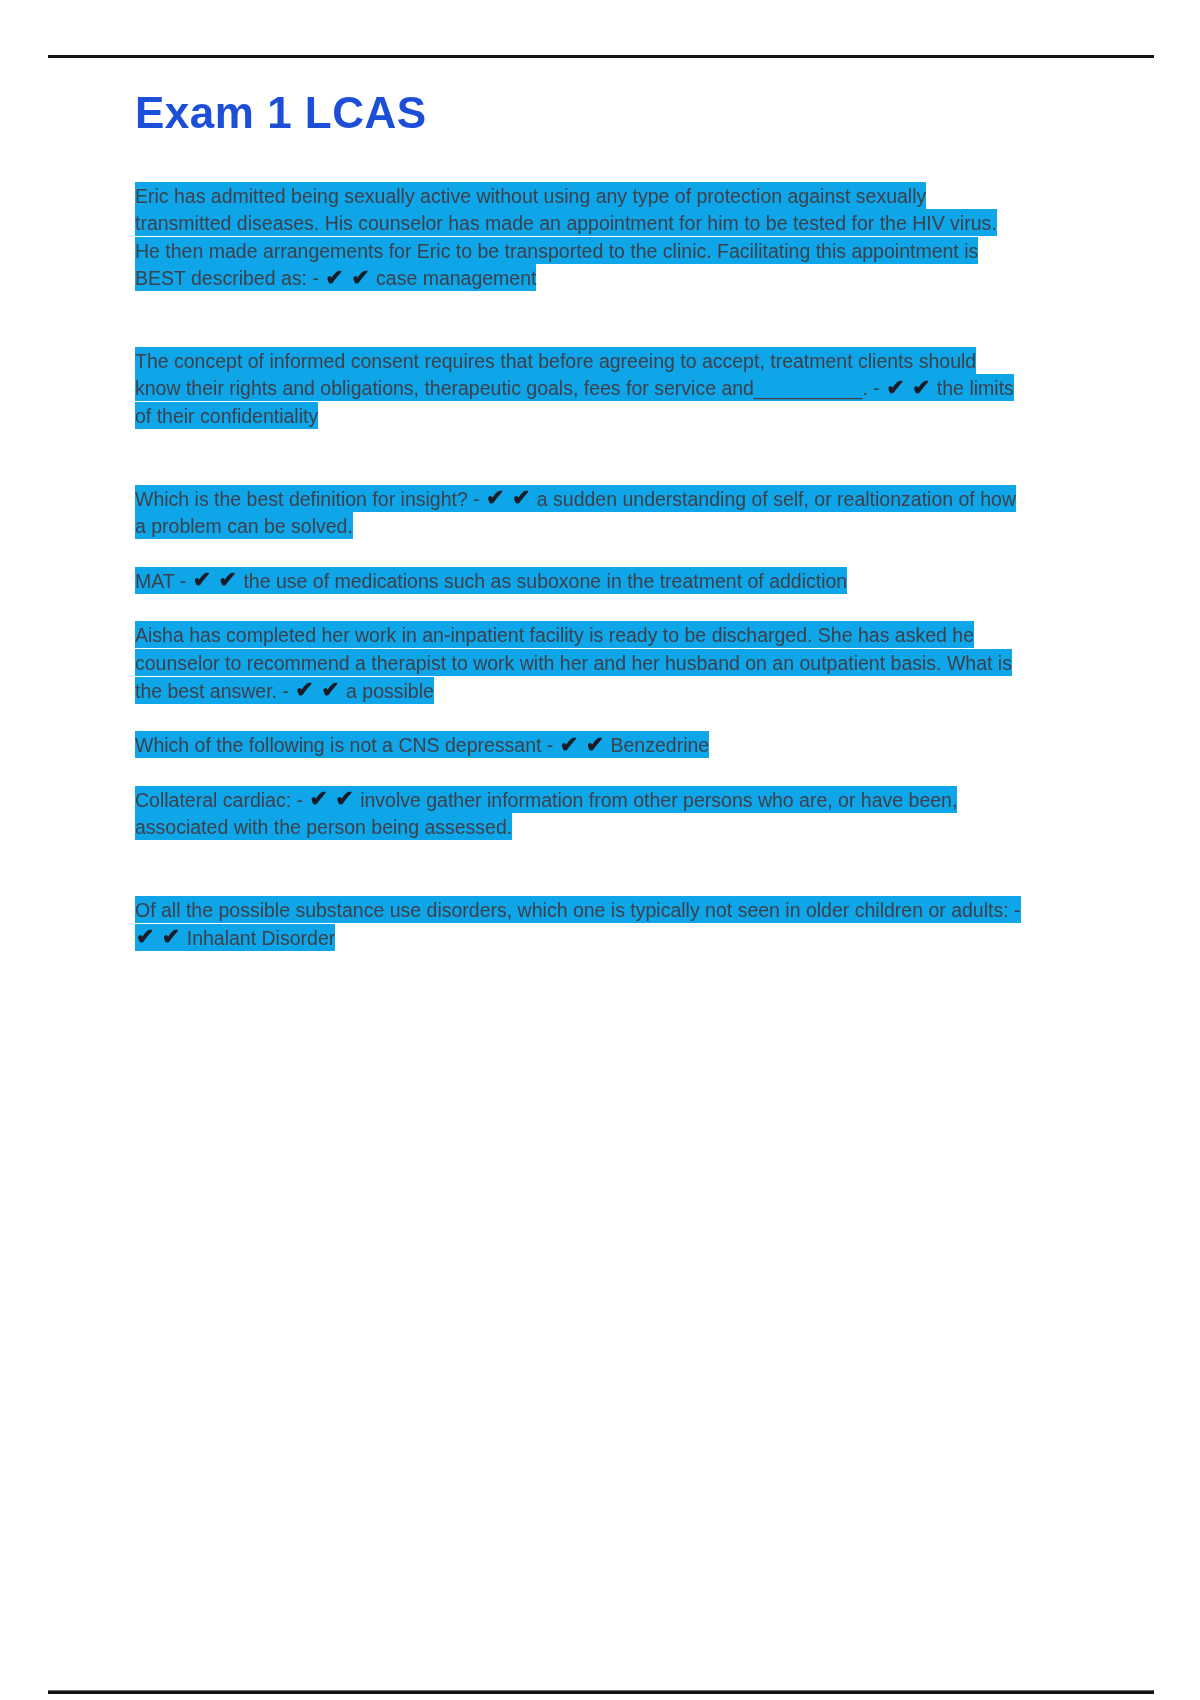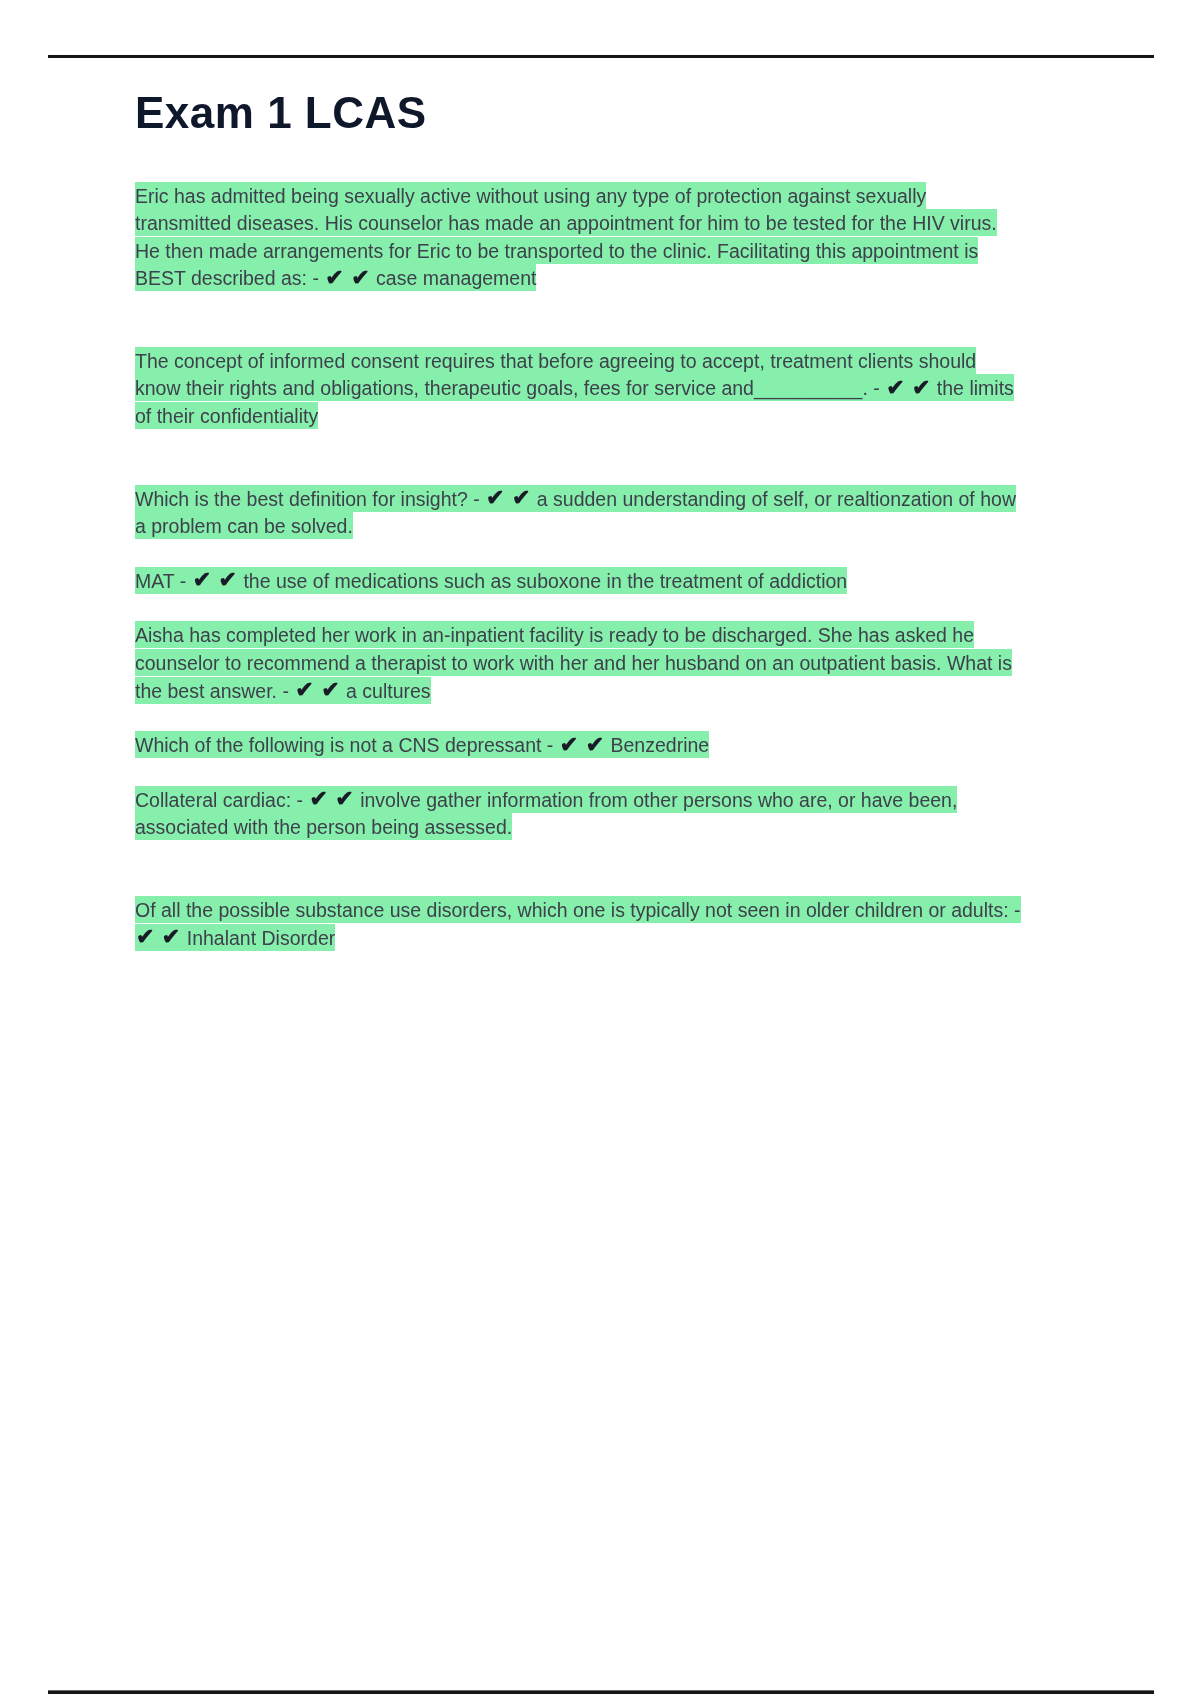--- a/index.html
+++ b/index.html
@@ -32,7 +32,7 @@
     font-size: 44px;
     line-height: 50px;
     font-weight: bold;
-    color: #0f172a;
+    color: #1d4ed8;
     letter-spacing: 0.5px;
   }
 

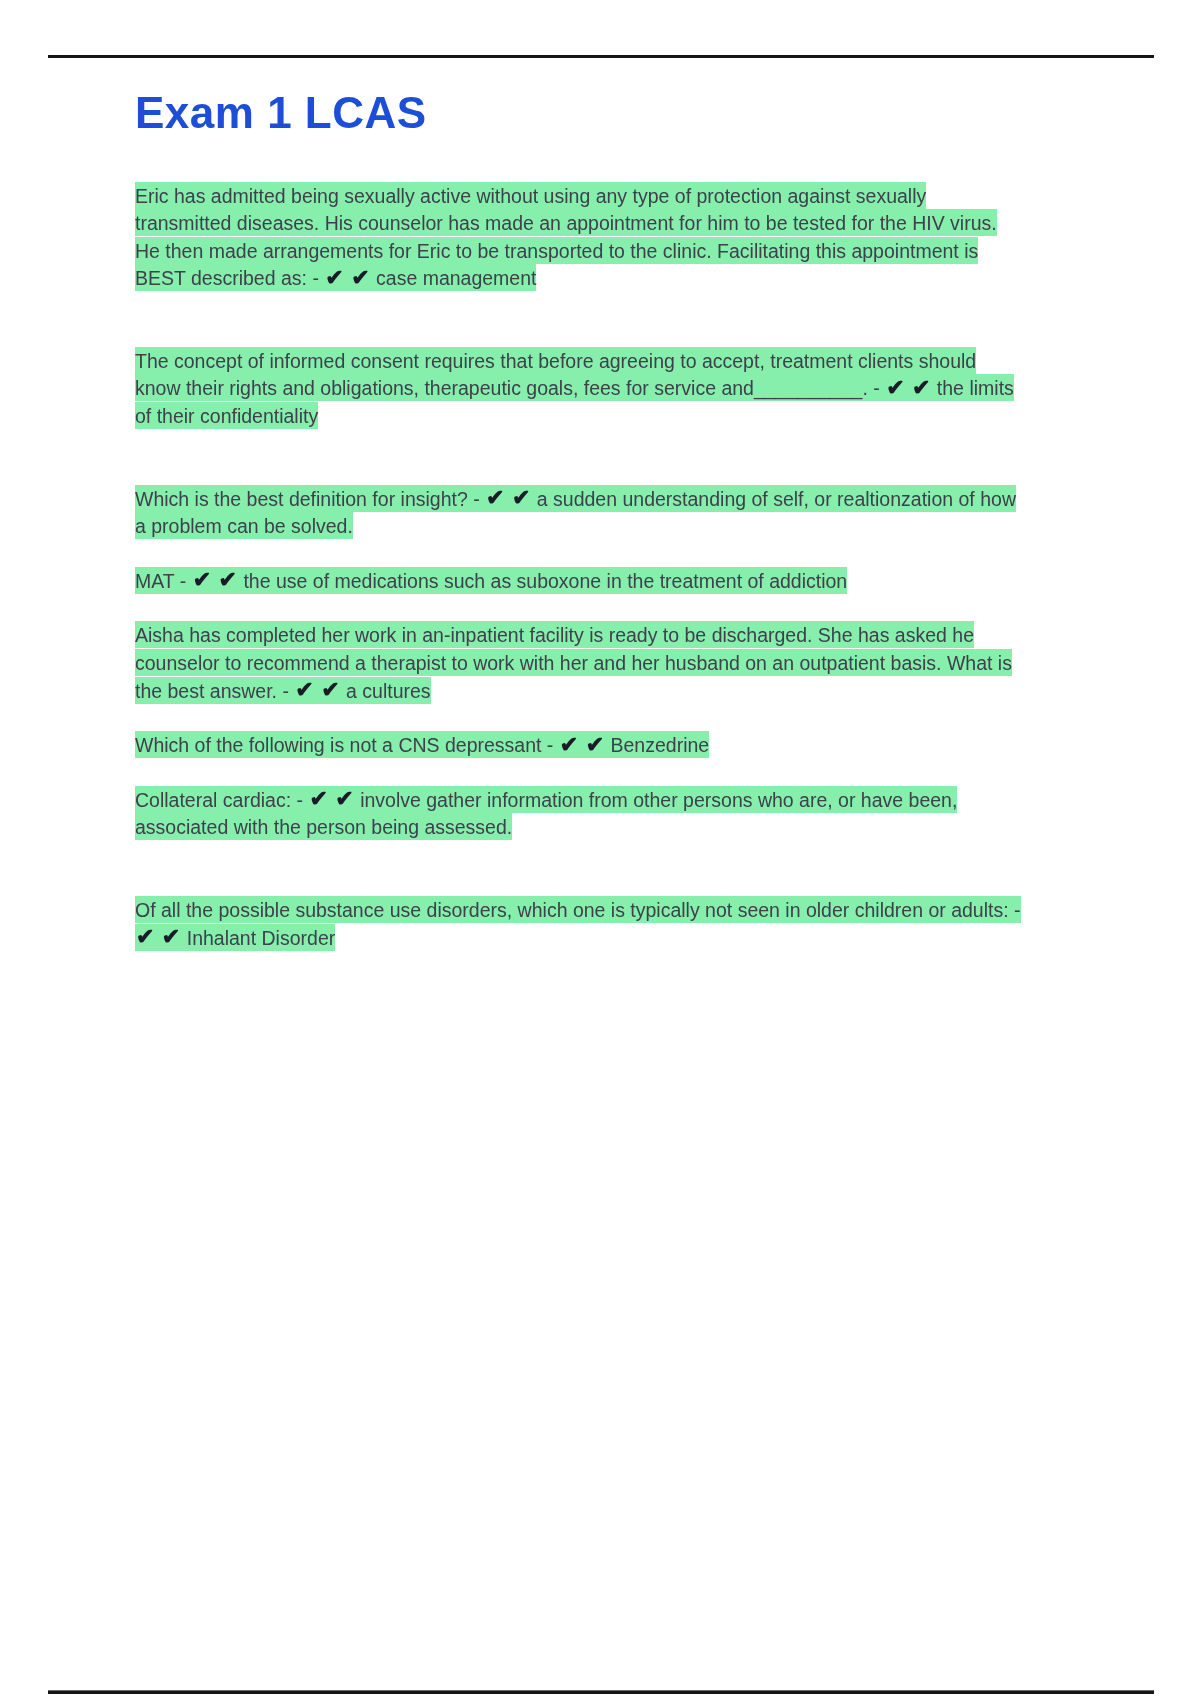--- a/index.html
+++ b/index.html
@@ -47,7 +47,7 @@
   p.qa.extra-gap { margin-bottom: 55px; }
 
   .hl {
-    background: #86efac;
+    background: #0ea5e9;
     padding: 2.5px 0;
     -webkit-box-decoration-break: clone;
     box-decoration-break: clone;

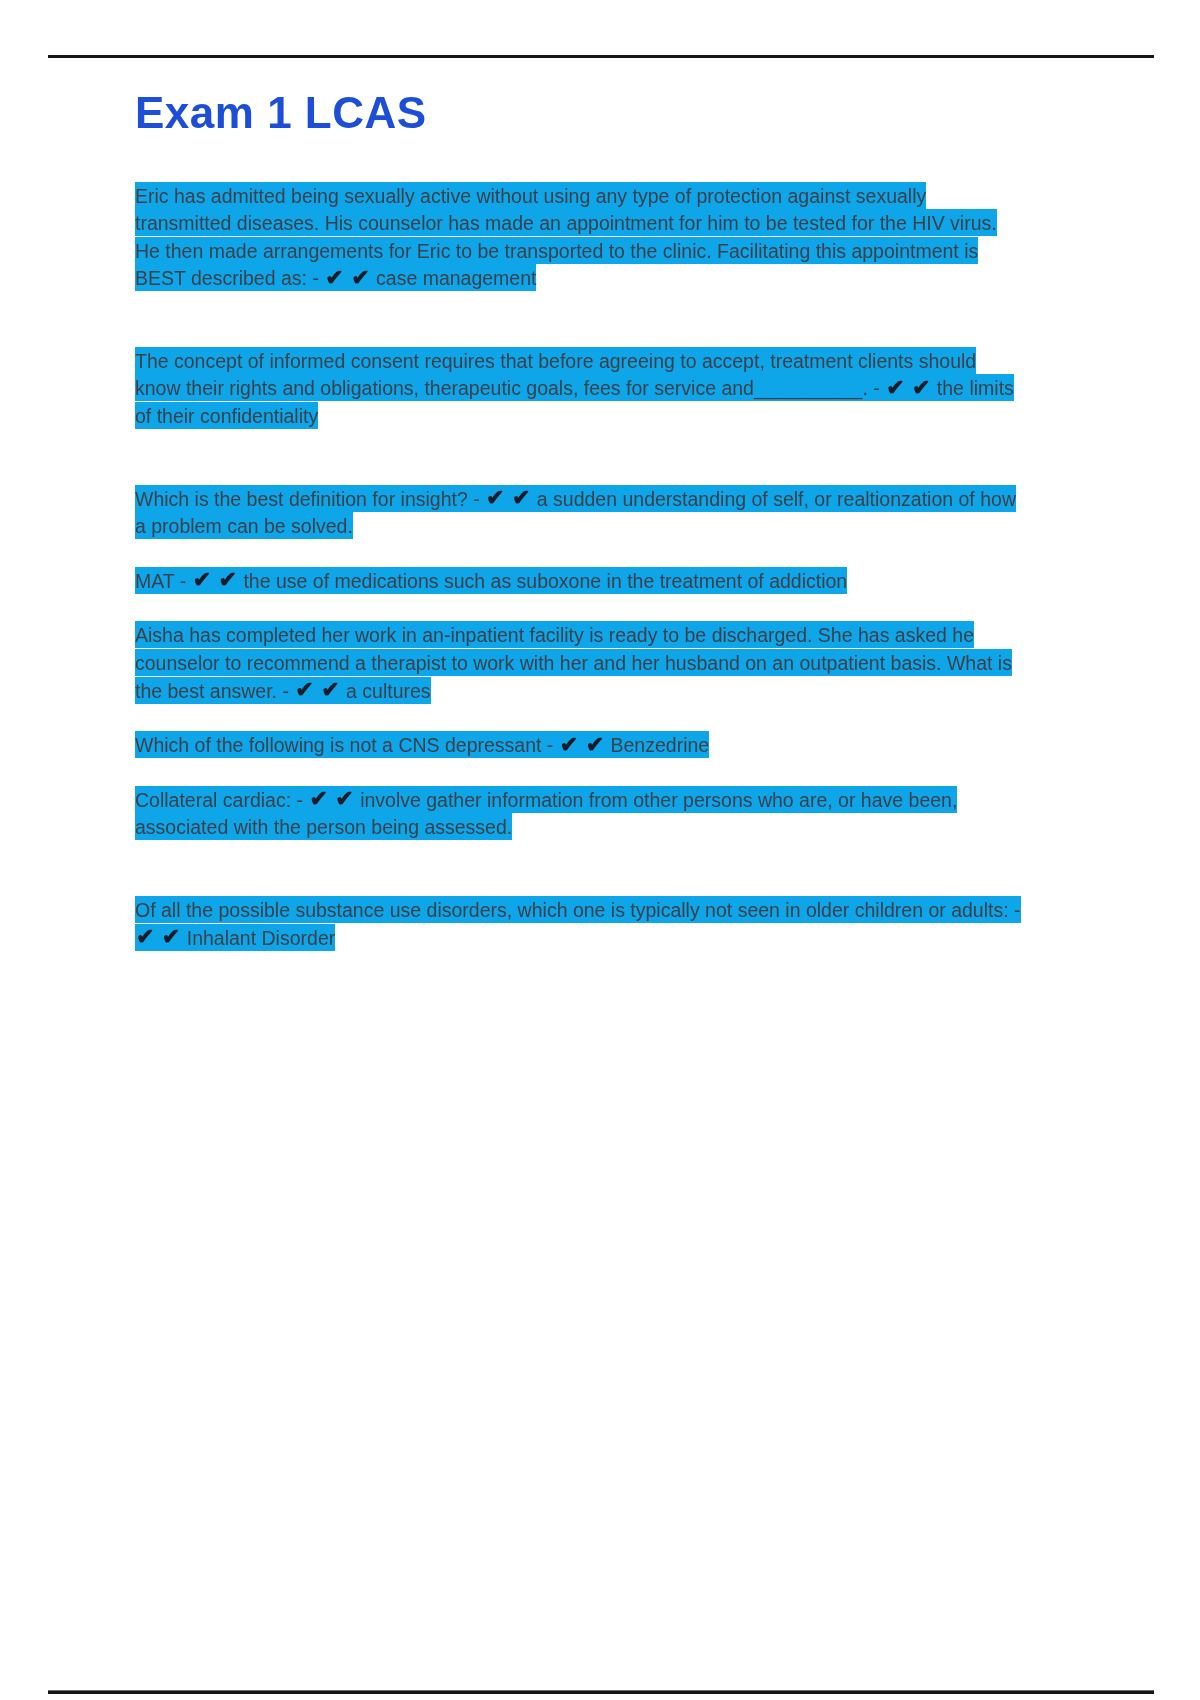--- a/index.html
+++ b/index.html
@@ -80,7 +80,7 @@
 
   <p class="qa"><span class="hl"><span>MAT -</span> <span class="check">✔</span> <span class="check">✔</span> <span>the use of medications such as suboxone in the treatment of addiction</span></span></p>
 
-  <p class="qa"><span class="hl"><span>Aisha has completed her work in an-inpatient facility is ready to be discharged. She has asked he counselor to recommend a therapist to work with her and her husband on an outpatient basis. What is the best answer. -</span> <span class="check">✔</span> <span class="check">✔</span> <span>a cultures</span></span></p>
+  <p class="qa"><span class="hl"><span>Aisha has completed her work in an-inpatient facility is ready to be discharged. She has asked he counselor to recommend a therapist to work with her and her husband on an outpatient basis. What is the best answer. -</span> <span class="check">✔</span> <span class="check">✔</span> <span>a possible</span></span></p>
 
 
 

